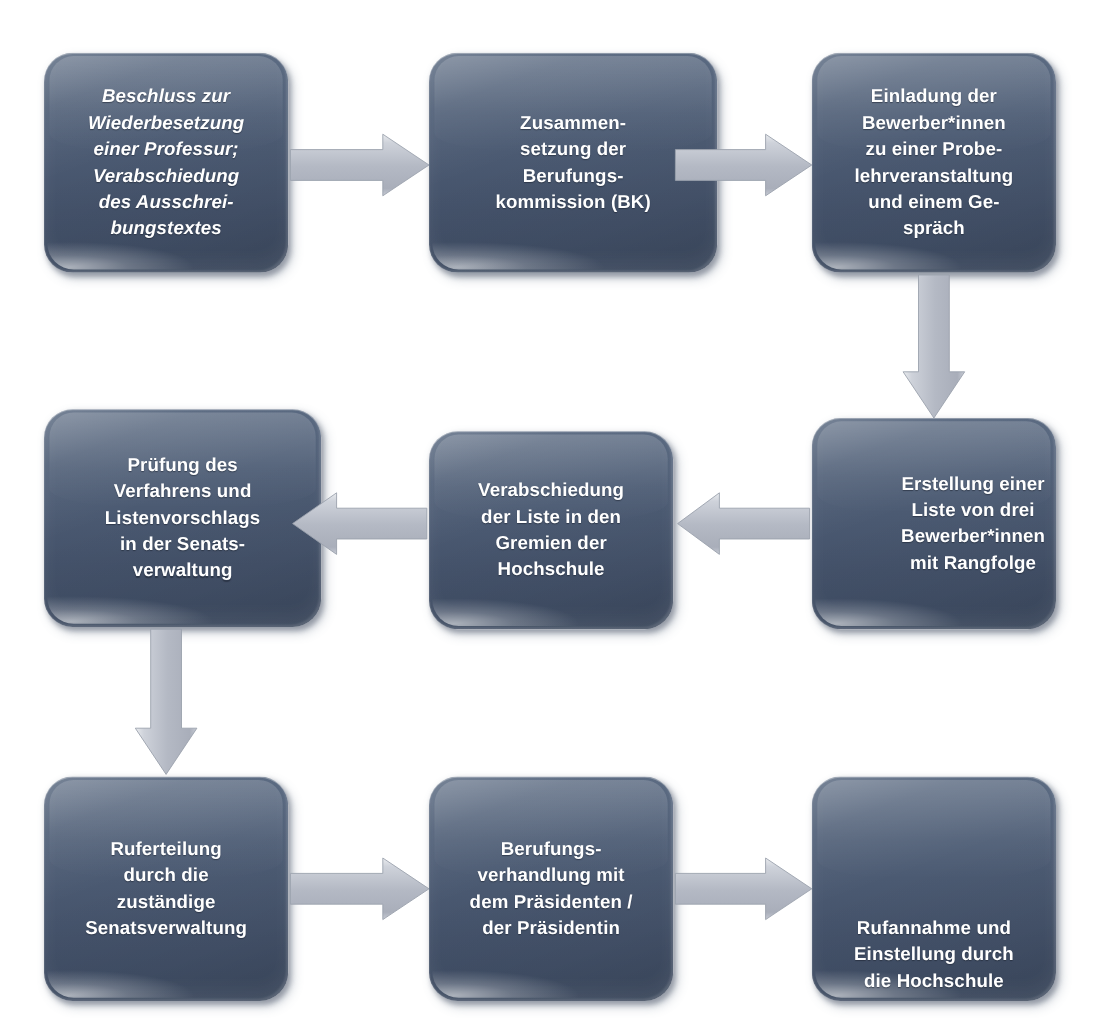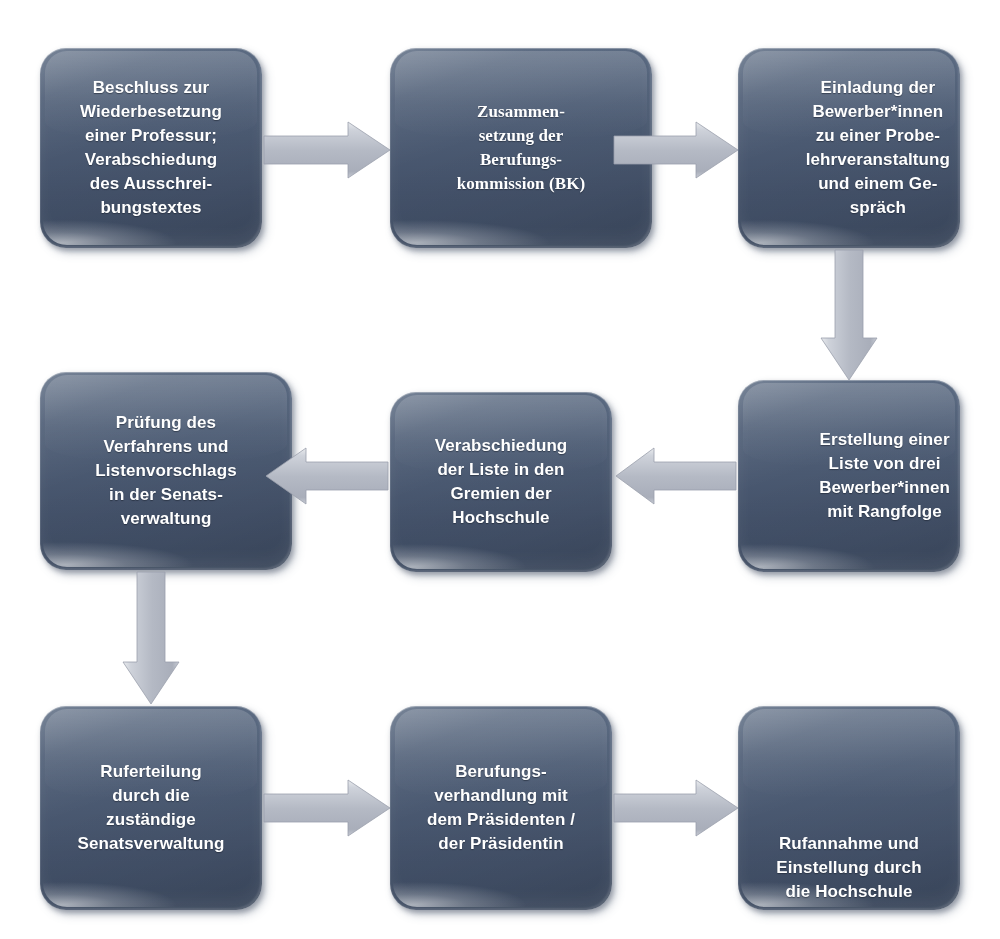--- a/index.html
+++ b/index.html
@@ -90,7 +90,7 @@
 
 <div id="canvas">
 
-  <div class="node" style="left:40px; top:48px; width:222px; height:200px;">
+  <div class="node" style="left:40px; top:48px; width:222px; height:200px;font-style:italic;">
     <span class="node-label">Beschluss zur
 Wiederbesetzung
 einer Professur;

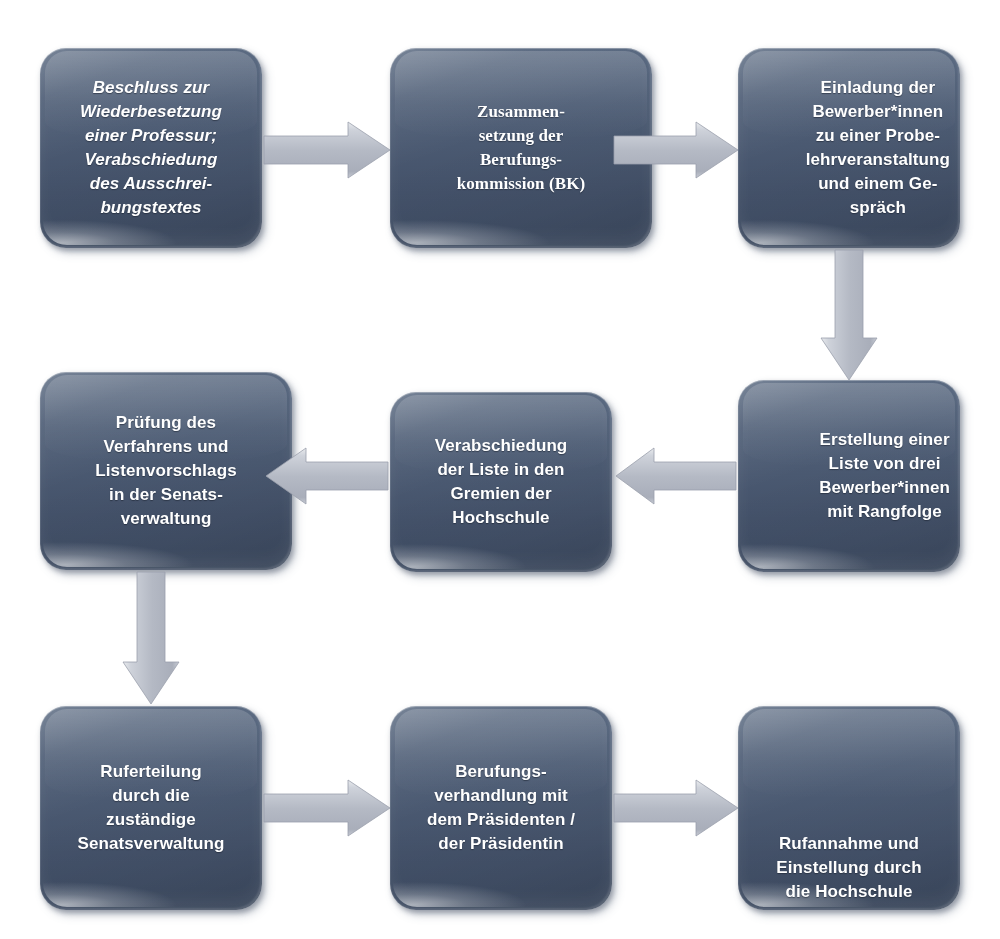--- a/index.html
+++ b/index.html
@@ -106,7 +106,7 @@
 kommission (BK)</span>
   </div>
 
-  <div class="node" style="left:738px; top:48px; width:222px; height:200px;justify-content:flex-end;">
+  <div class="node" style="left:738px; top:48px; width:222px; height:200px;">
     <span class="node-label">Einladung der
 Bewerber*innen
 zu einer Probe-

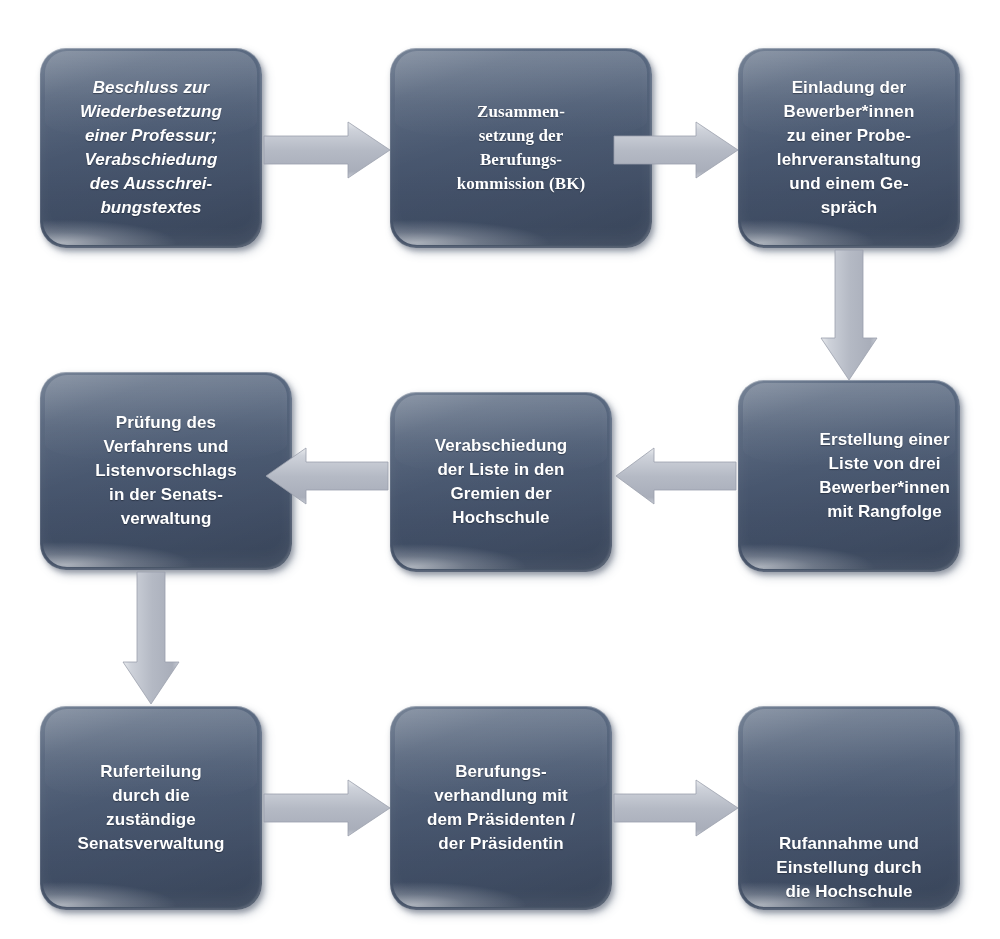--- a/index.html
+++ b/index.html
@@ -99,7 +99,7 @@
 bungstextes</span>
   </div>
 
-  <div class="node" style="left:390px; top:48px; width:262px; height:200px;font-family:Liberation Serif, serif;">
+  <div class="node" style="left:390px; top:48px; width:262px; height:200px;">
     <span class="node-label">Zusammen-
 setzung der
 Berufungs-

